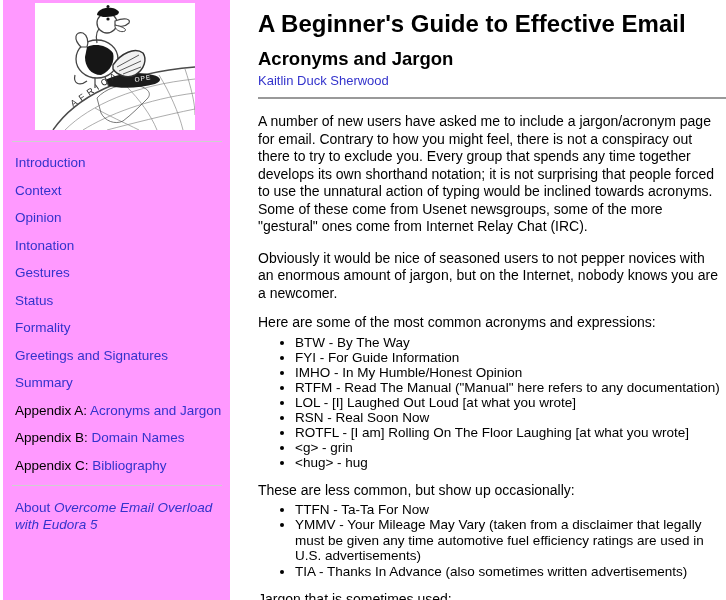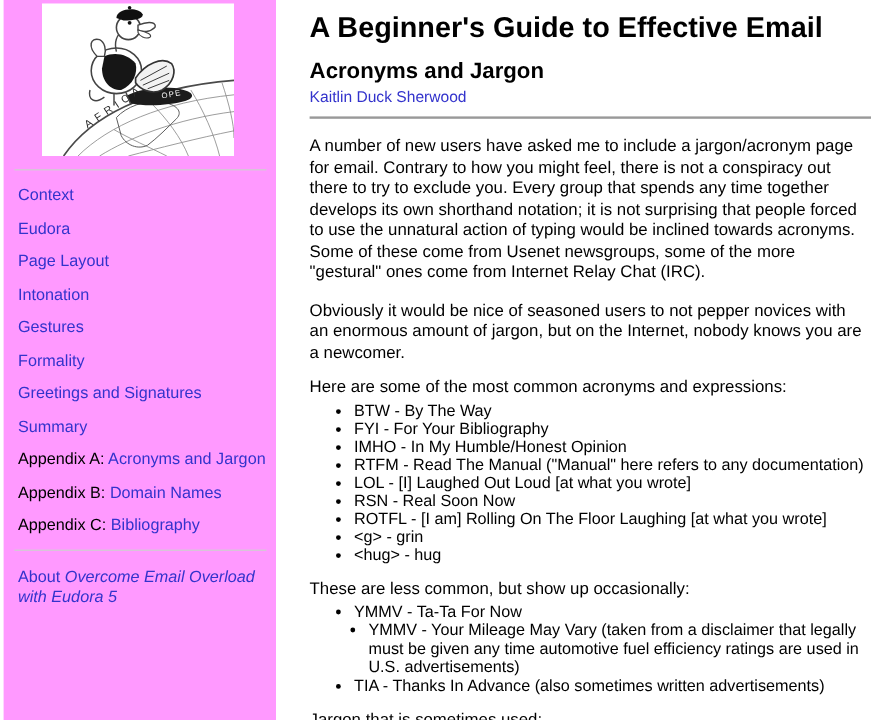--- a/index.html
+++ b/index.html
@@ -113,6 +113,7 @@
     <hr class="side-rule">
 
     <nav class="nav">
+      <p><a>Introduction</a></p>
       <p><a>Context</a></p>
       <p><a>Eudora</a></p>
       <p><a>Page Layout</a></p>

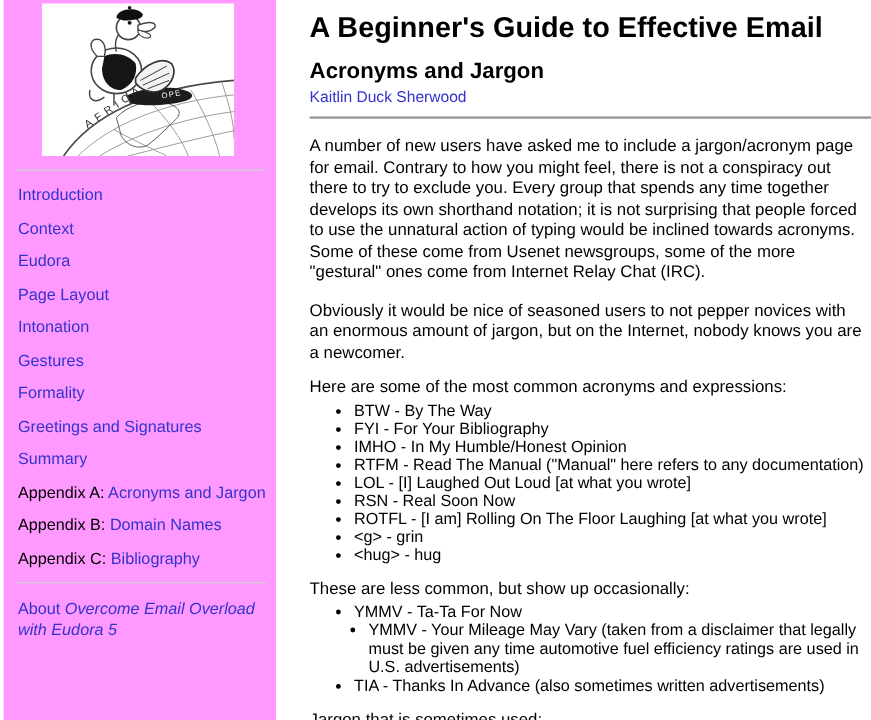--- a/index.html
+++ b/index.html
@@ -115,7 +115,7 @@
     <nav class="nav">
       <p><a>Introduction</a></p>
       <p><a>Context</a></p>
-      <p><a>Eudora</a></p>
+      <p><a>Opinion</a></p>
       <p><a>Page Layout</a></p>
       <p><a>Intonation</a></p>
       <p><a>Gestures</a></p>

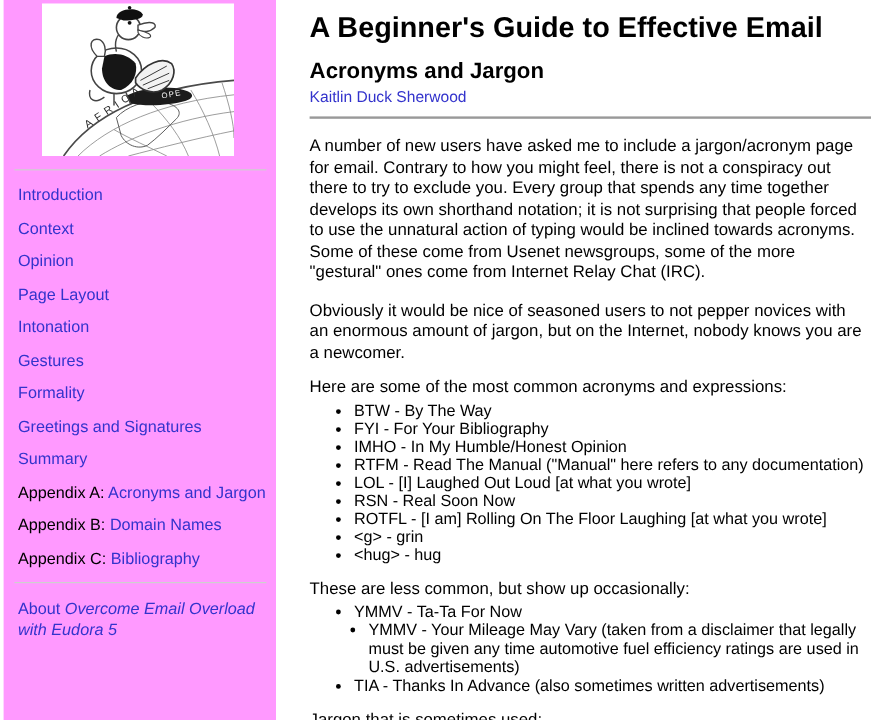--- a/index.html
+++ b/index.html
@@ -116,7 +116,6 @@
       <p><a>Introduction</a></p>
       <p><a>Context</a></p>
       <p><a>Opinion</a></p>
-      <p><a>Page Layout</a></p>
       <p><a>Intonation</a></p>
       <p><a>Gestures</a></p>
       <p><a>Formality</a></p>

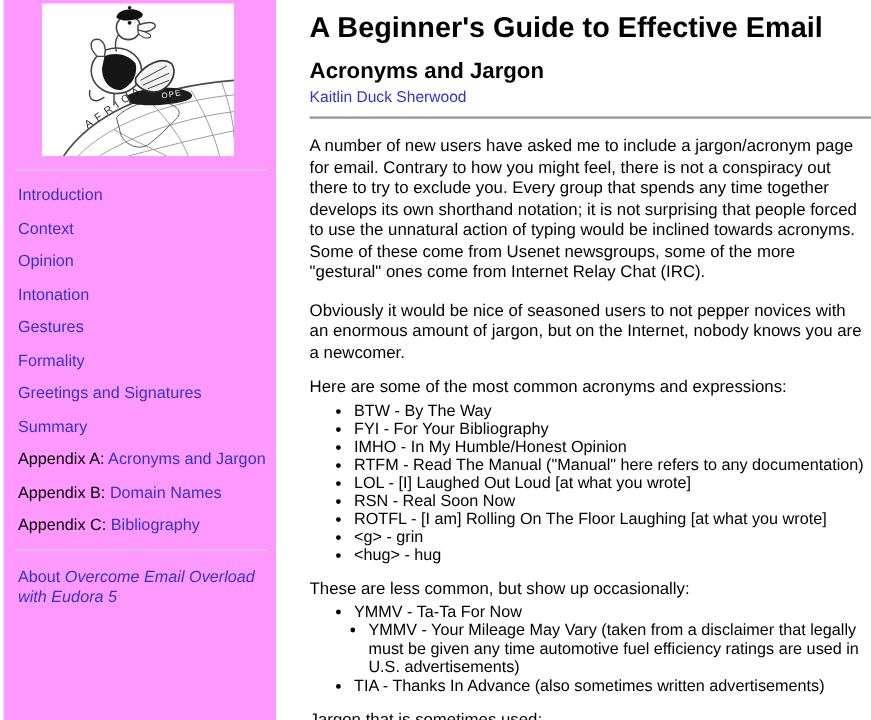--- a/index.html
+++ b/index.html
@@ -118,6 +118,7 @@
       <p><a>Opinion</a></p>
       <p><a>Intonation</a></p>
       <p><a>Gestures</a></p>
+      <p><a>Status</a></p>
       <p><a>Formality</a></p>
       <p><a>Greetings and Signatures</a></p>
       <p><a>Summary</a></p>

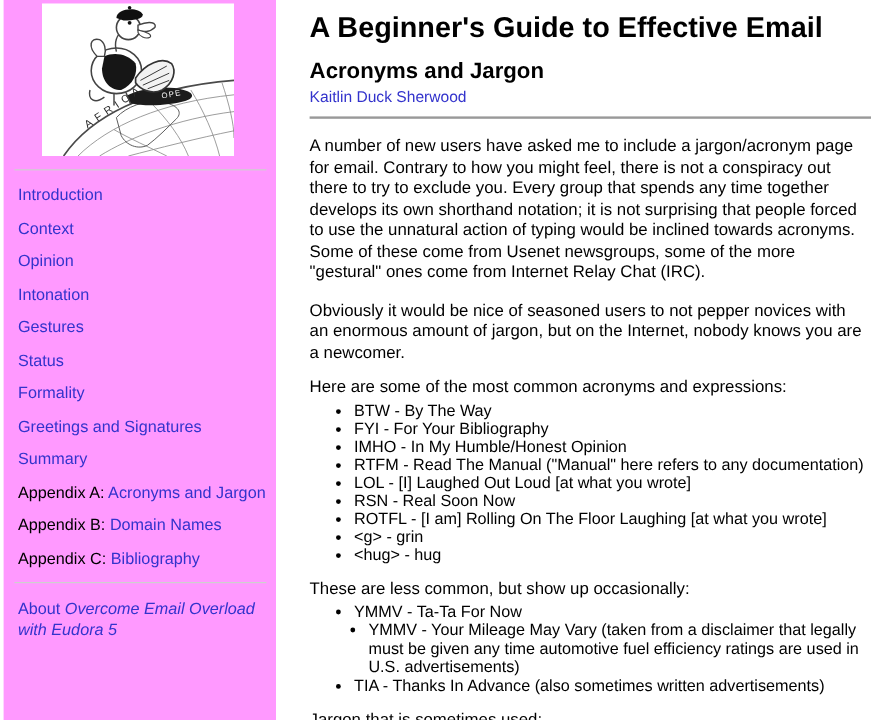--- a/index.html
+++ b/index.html
@@ -150,7 +150,7 @@
     <p class="lead">Here are some of the most common acronyms and expressions:</p>
     <ul>
       <li>BTW - By The Way</li>
-      <li>FYI - For Your Bibliography</li>
+      <li>FYI - For Guide Information</li>
       <li>IMHO - In My Humble/Honest Opinion</li>
       <li>RTFM - Read The Manual ("Manual" here refers to any documentation)</li>
       <li>LOL - [I] Laughed Out Loud [at what you wrote]</li>

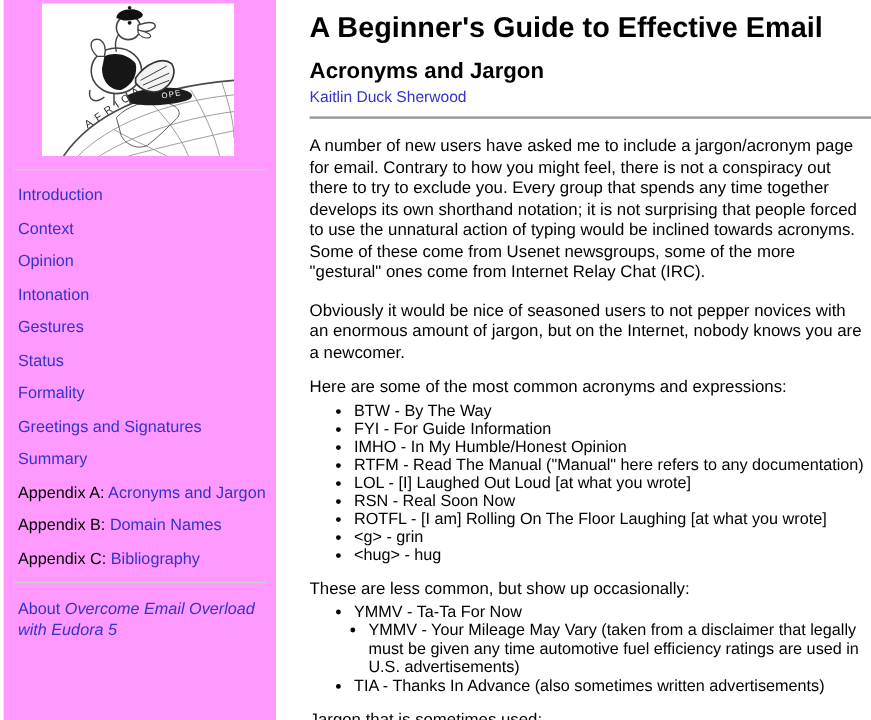--- a/index.html
+++ b/index.html
@@ -162,7 +162,7 @@
 
     <p class="lead">These are less common, but show up occasionally:</p>
     <ul>
-      <li>YMMV - Ta-Ta For Now</li>
+      <li>TTFN - Ta-Ta For Now</li>
       <li class="wrap">YMMV - Your Mileage May Vary (taken from a disclaimer that legally must be given any time automotive fuel efficiency ratings are used in U.S. advertisements)</li>
       <li>TIA - Thanks In Advance (also sometimes written advertisements)</li>
     </ul>

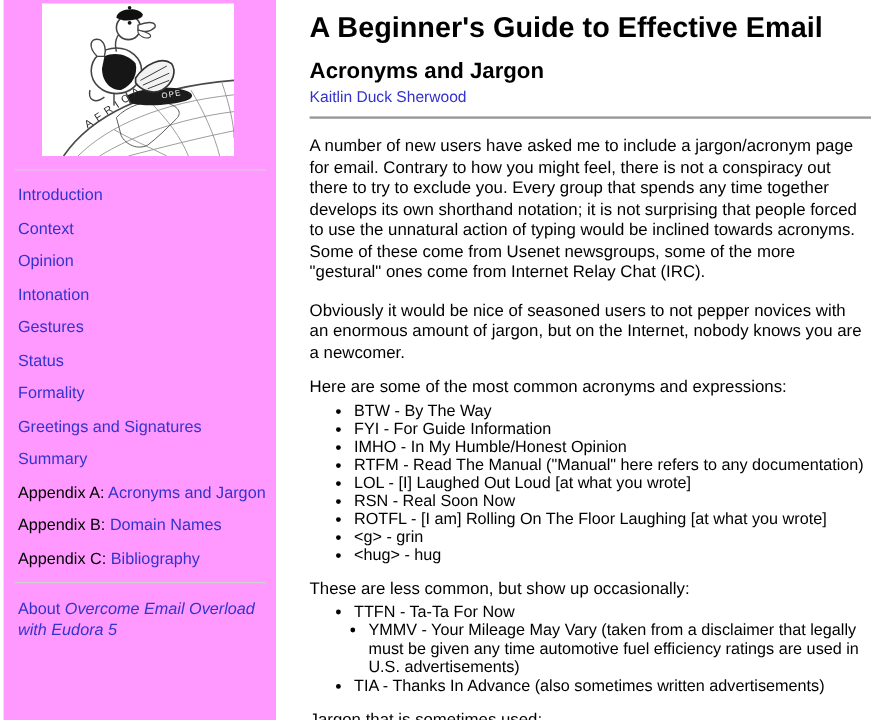--- a/index.html
+++ b/index.html
@@ -51,7 +51,7 @@
   p.lead { margin-top:12px; }
   ul { margin:3px 0 0; padding-left:37px; }
   li { font-size:13.5px; line-height:15px; }
-  li.wrap { line-height:15.5px;margin-left:12px; }
+  li.wrap { line-height:15.5px; }
 </style>
 </head>
 <body>

